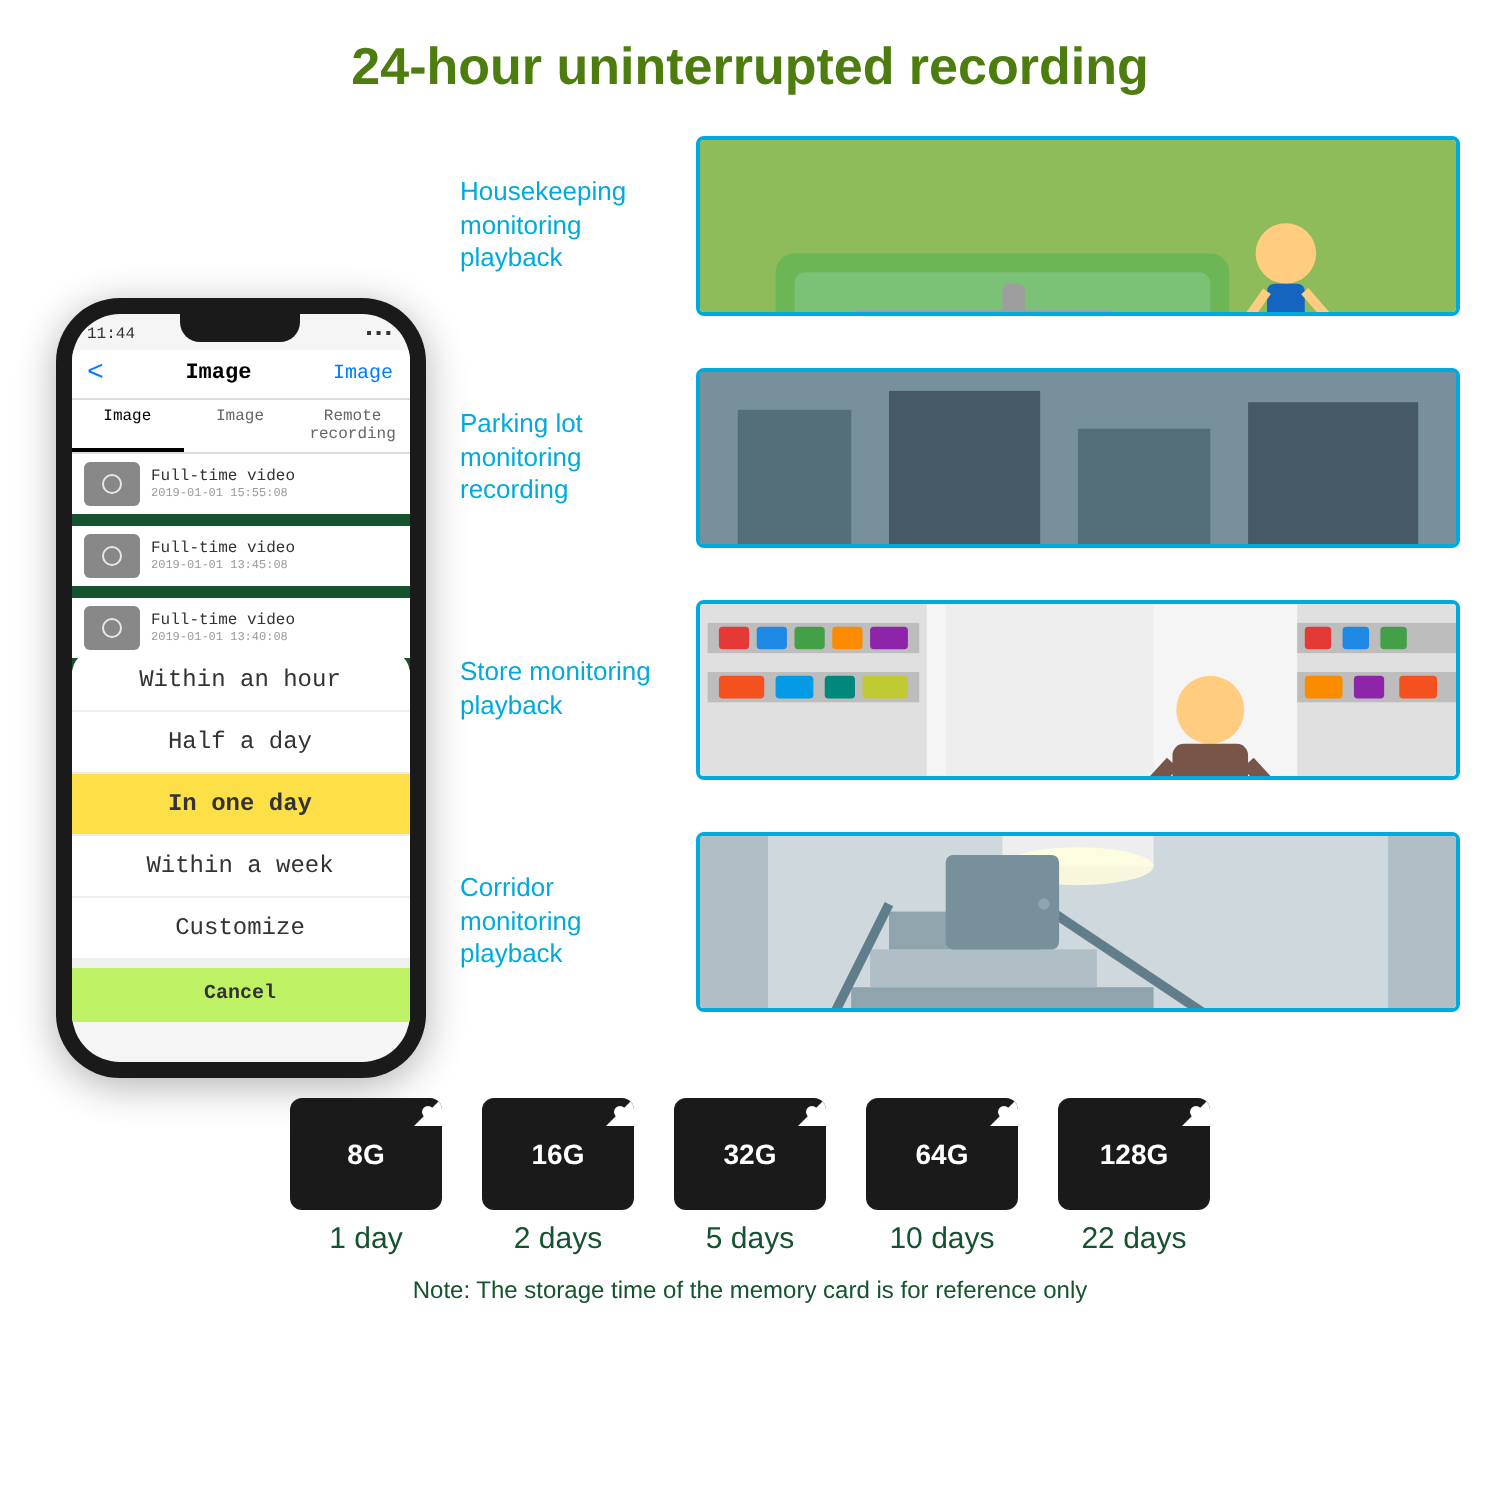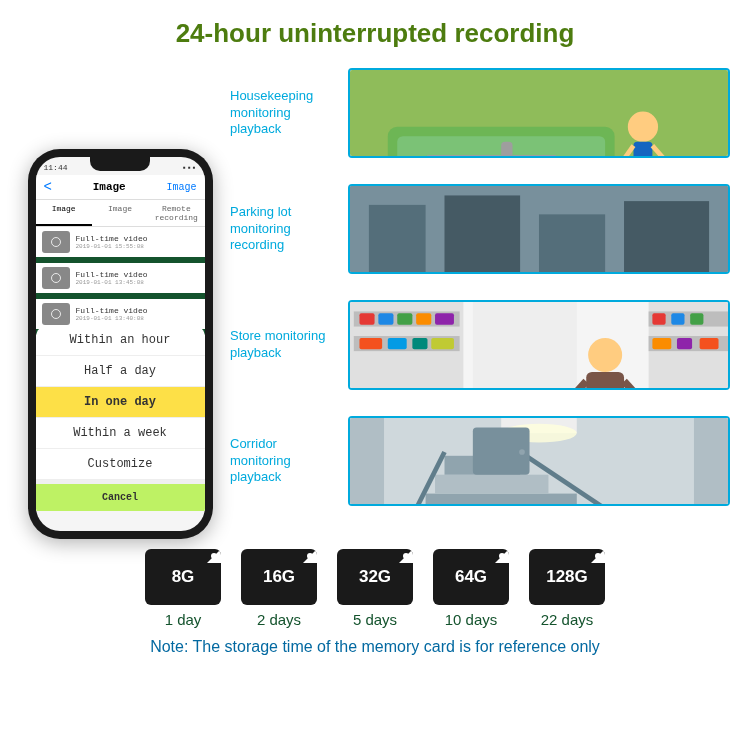--- a/index.html
+++ b/index.html
@@ -259,7 +259,7 @@
     }
     .sdcard-label {
       color: #fff;
-      font-size: 17px;
+      font-size: 14px;
       font-weight: bold;
       z-index: 1;
     }

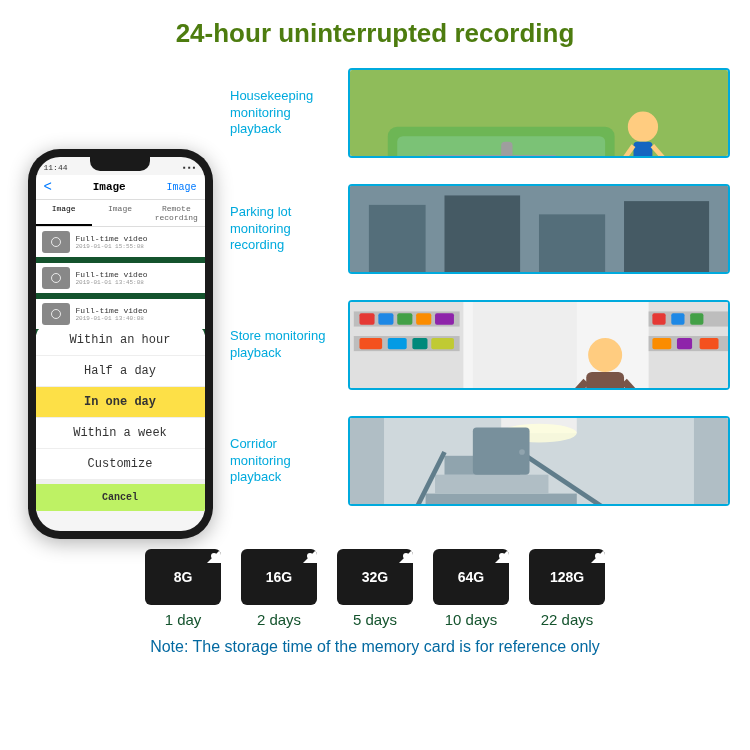--- a/index.html
+++ b/index.html
@@ -269,8 +269,8 @@
       text-align: right;
     }
     .note-text {
-      font-size: 16px;
-      color: #0369a1;
+      font-size: 12px;
+      color: #14532d;
       text-align: right;
       margin-top: 2px;
     }

